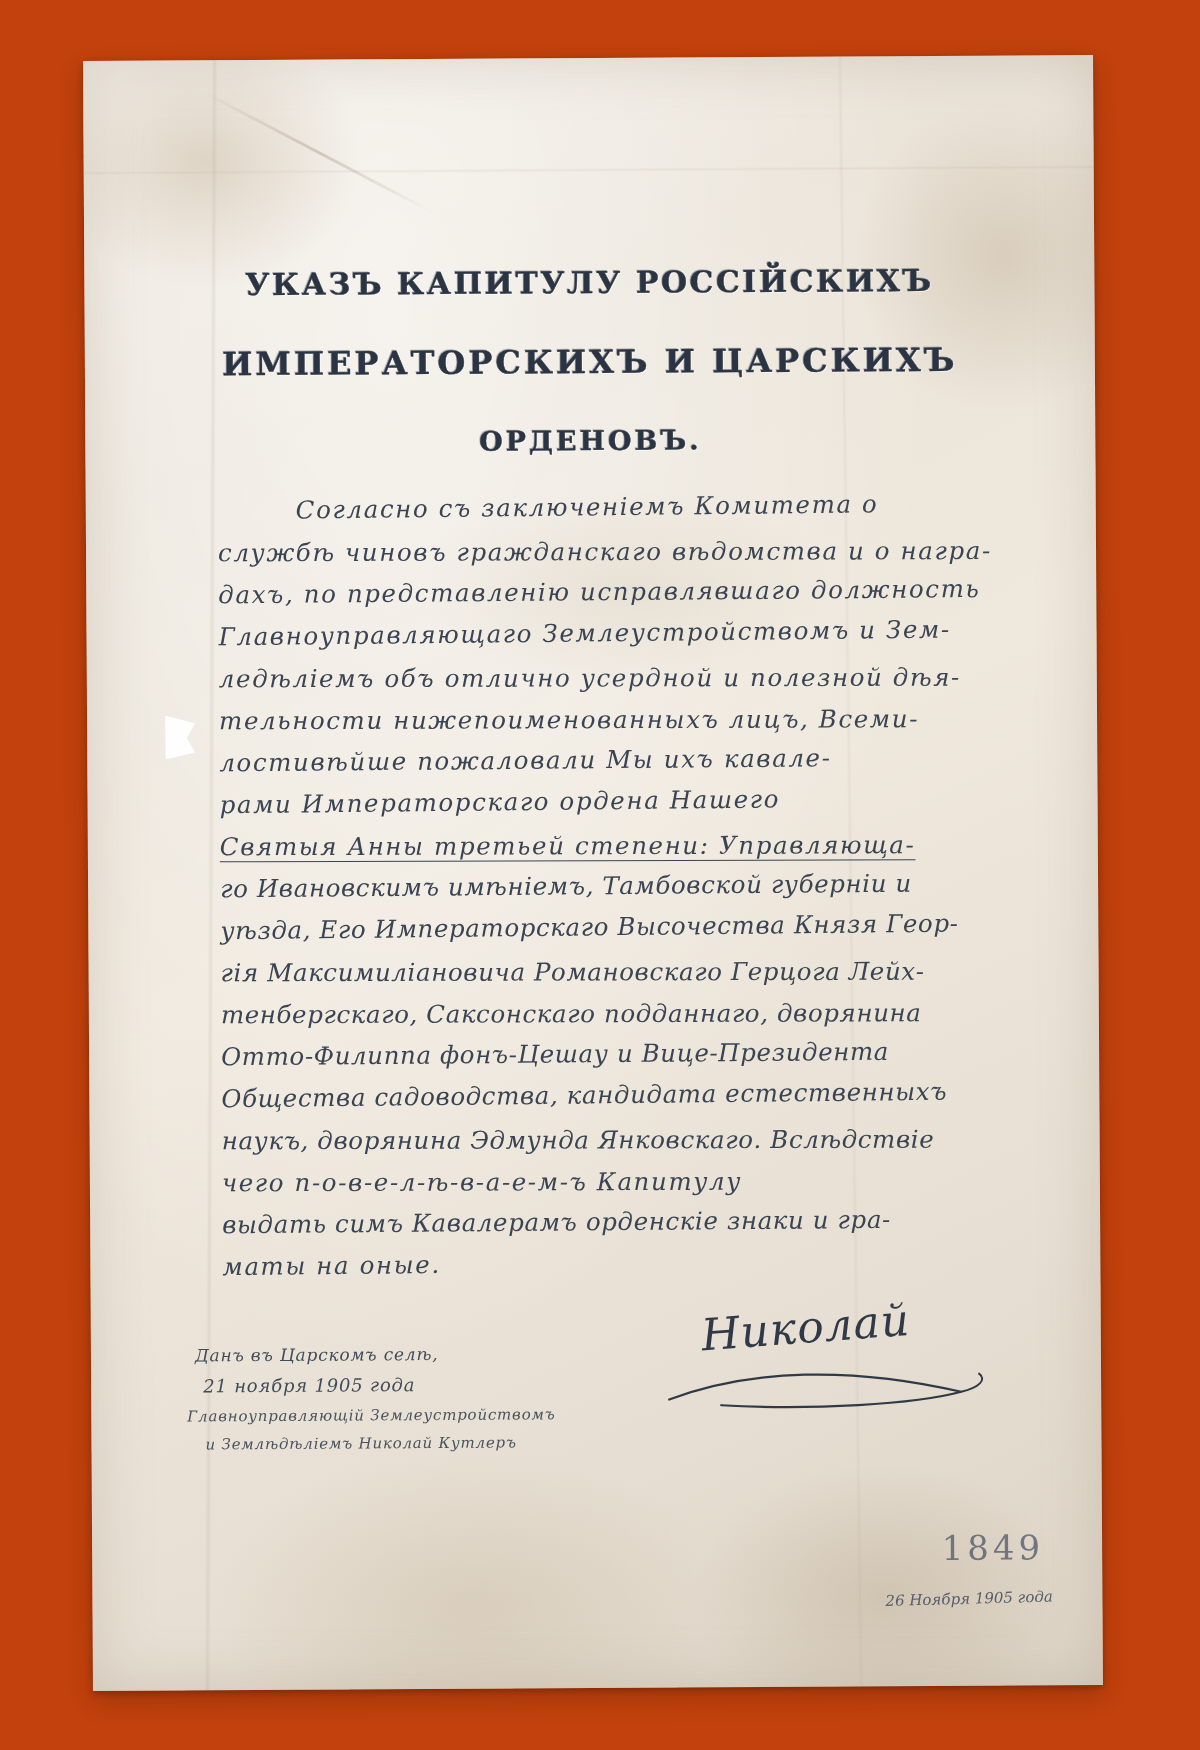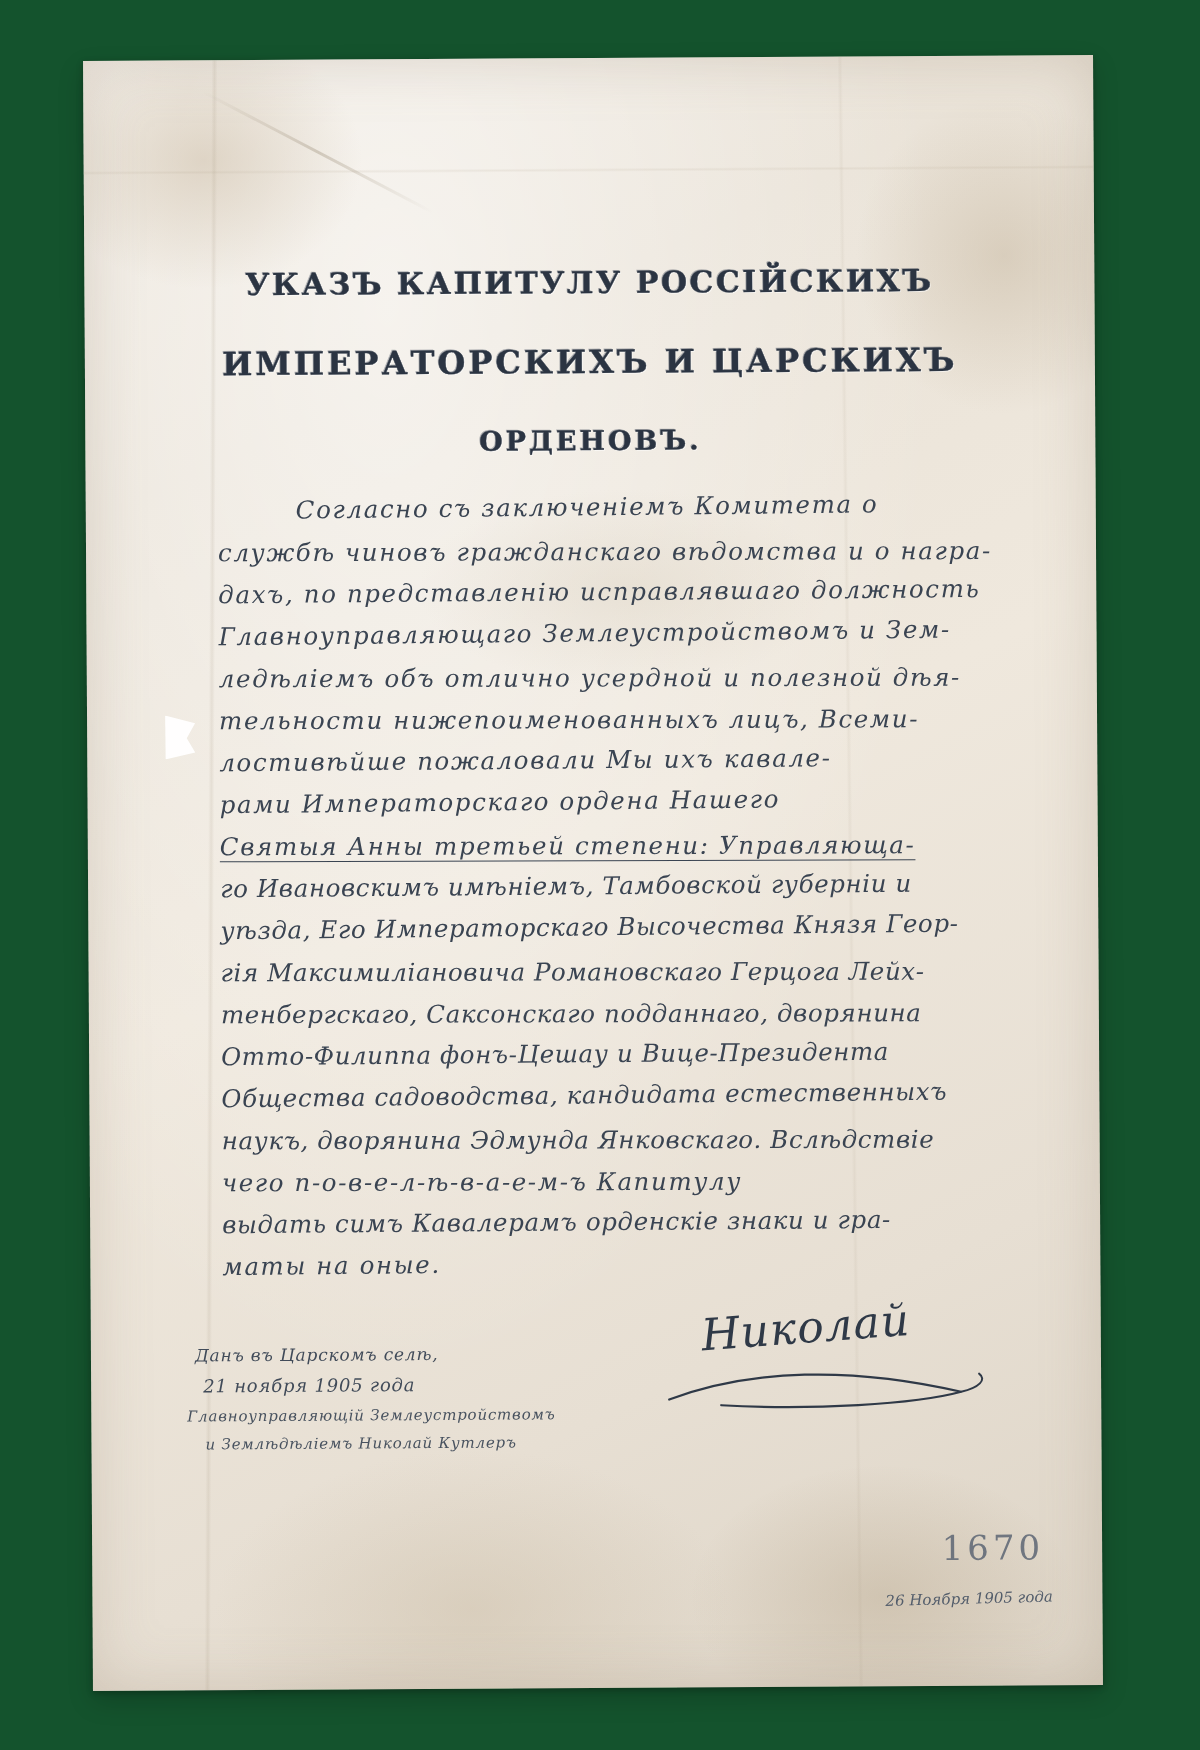--- a/index.html
+++ b/index.html
@@ -20,7 +20,7 @@
     left: 0; top: 0;
     width: 1200px;
     height: 1750px;
-    background: #14532d;
+    background: #c2410c;
   }
 
   

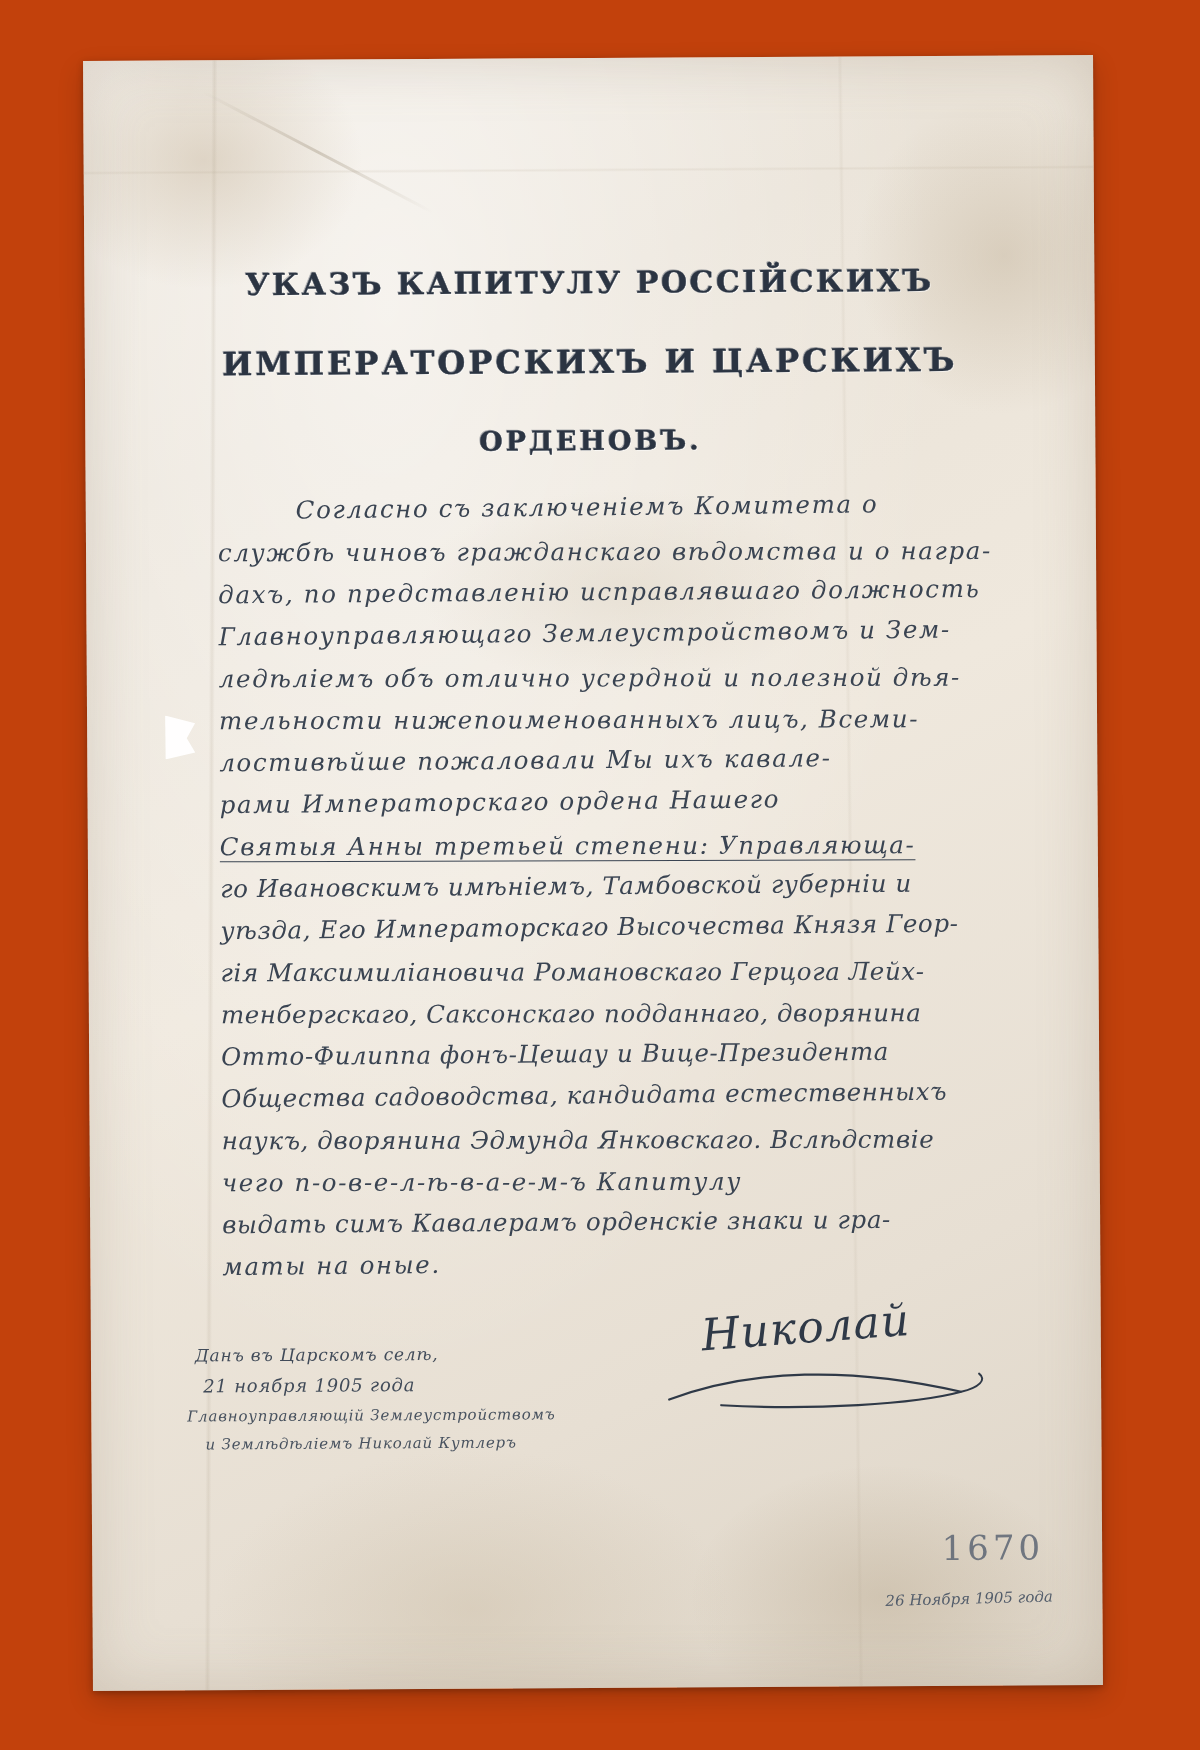--- a/index.html
+++ b/index.html
@@ -256,7 +256,7 @@
       </svg>
     </div>
 
-    <div id="archive-number">1670</div>
+    <div id="archive-number">1849</div>
     <div id="archive-note">26 Ноября 1905 года</div>
 
     <div class="edge-shadow"></div>

